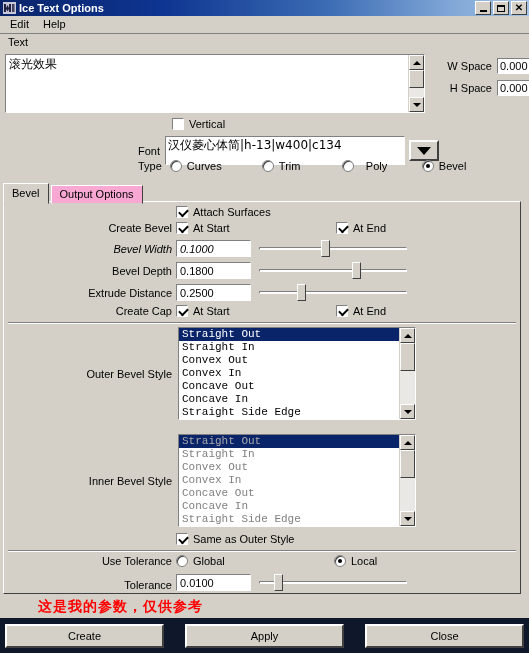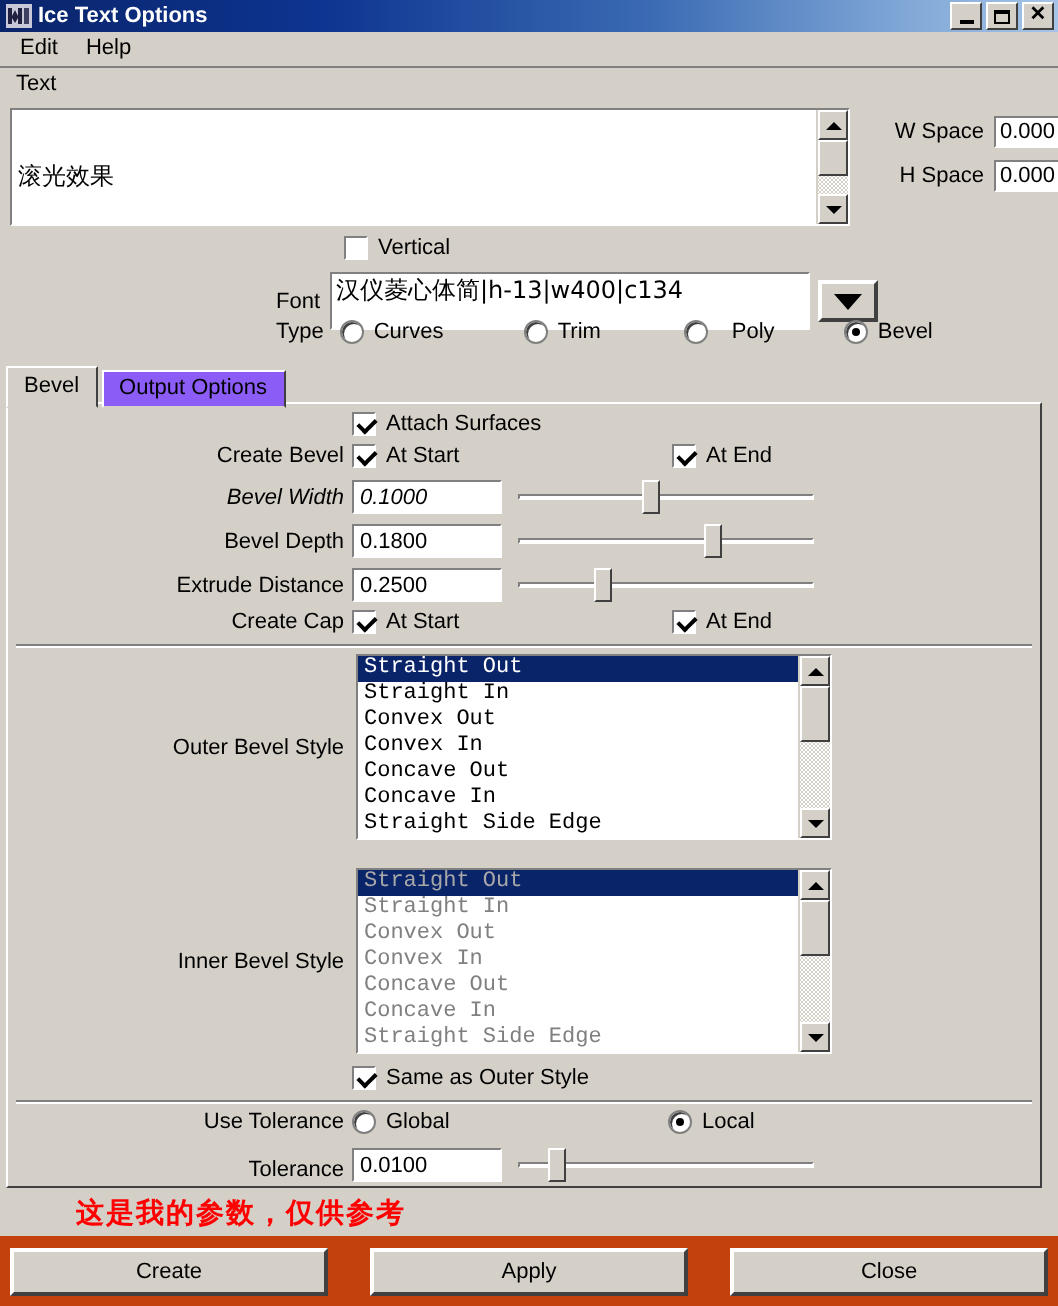--- a/index.html
+++ b/index.html
@@ -77,7 +77,6 @@
     color: #000;
     overflow: hidden;
     white-space: pre-wrap;
-    margin-top: 24px;
   }
   .vscroll {
     width: 16px;

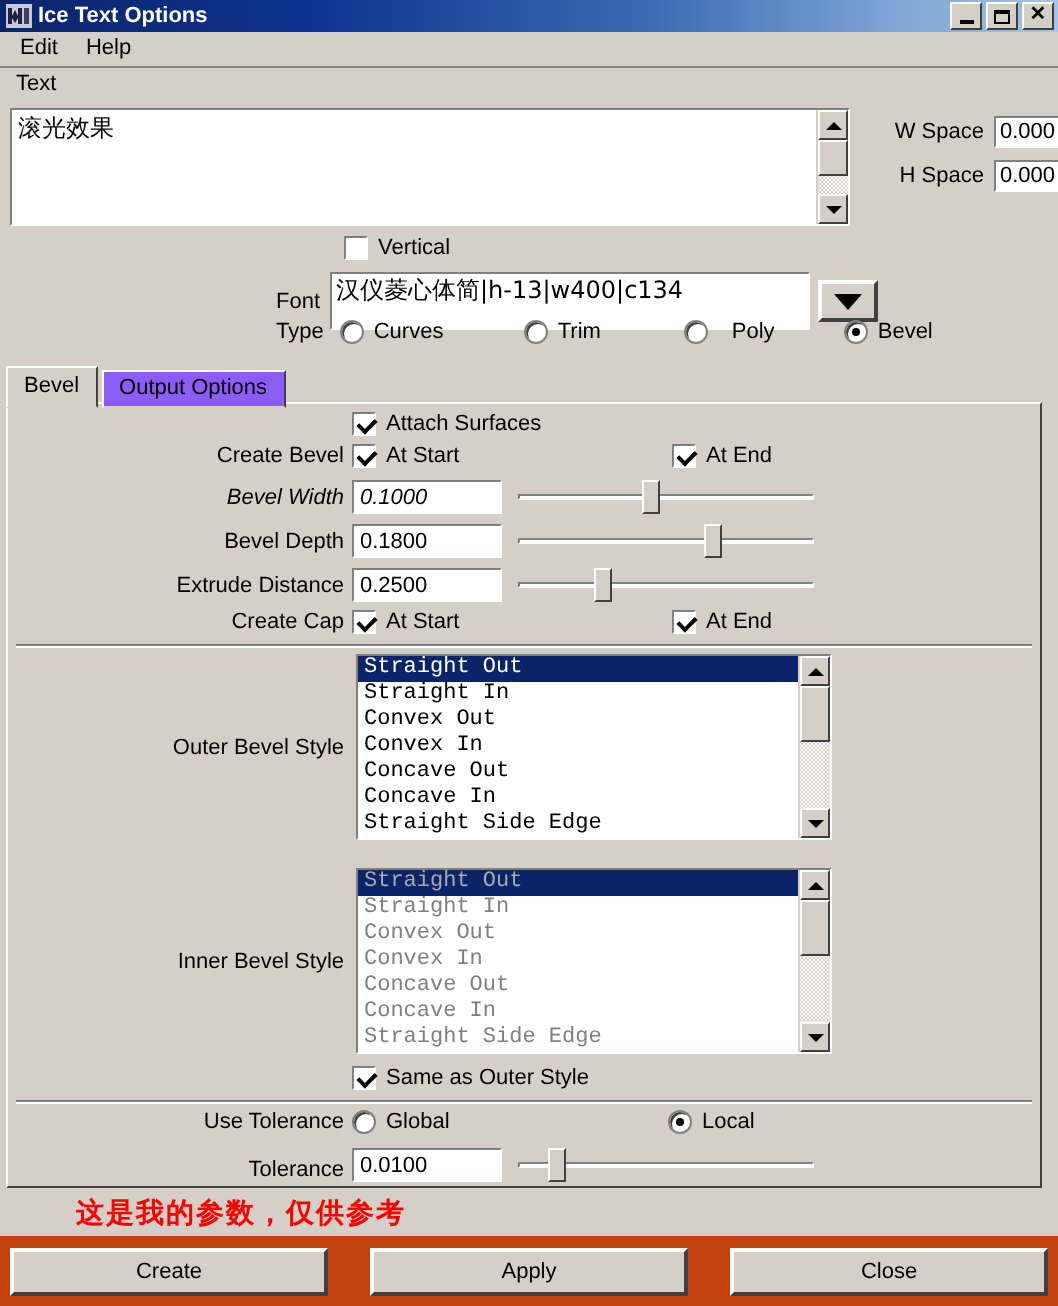--- a/index.html
+++ b/index.html
@@ -182,7 +182,7 @@
     position: relative; z-index: 3;
   }
   .tab.active { height: 21px; padding-top: 3px; font-weight: normal; }
-  .tab.inactive { margin-left: 2px; margin-bottom: 0px; background: #8b5cf6; }
+  .tab.inactive { margin-left: 2px; margin-bottom: 0px; background: #f9a8d4; }
 
   .tabpanel {
     position: absolute; left: 3px; top: 201px;

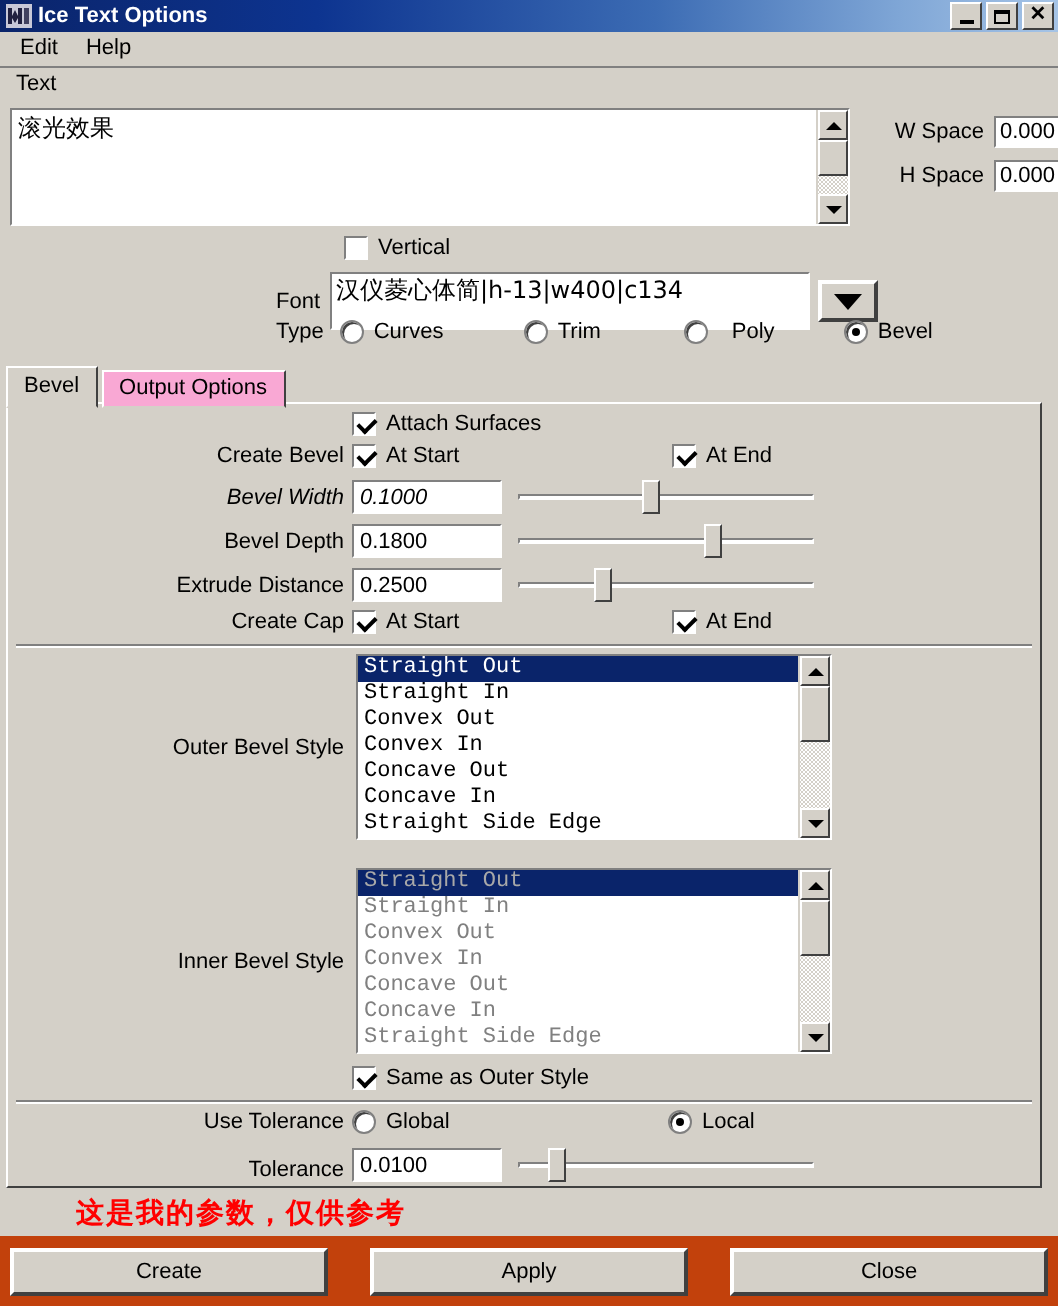--- a/index.html
+++ b/index.html
@@ -266,7 +266,7 @@
     width: 529px; height: 35px;
     display: flex; align-items: center; justify-content: space-between;
     padding: 0 5px; gap: 21px;
-    background: #c2410c;
+    background: #0f172a;
   }
   .btn {
     flex: 1; height: 24px;

